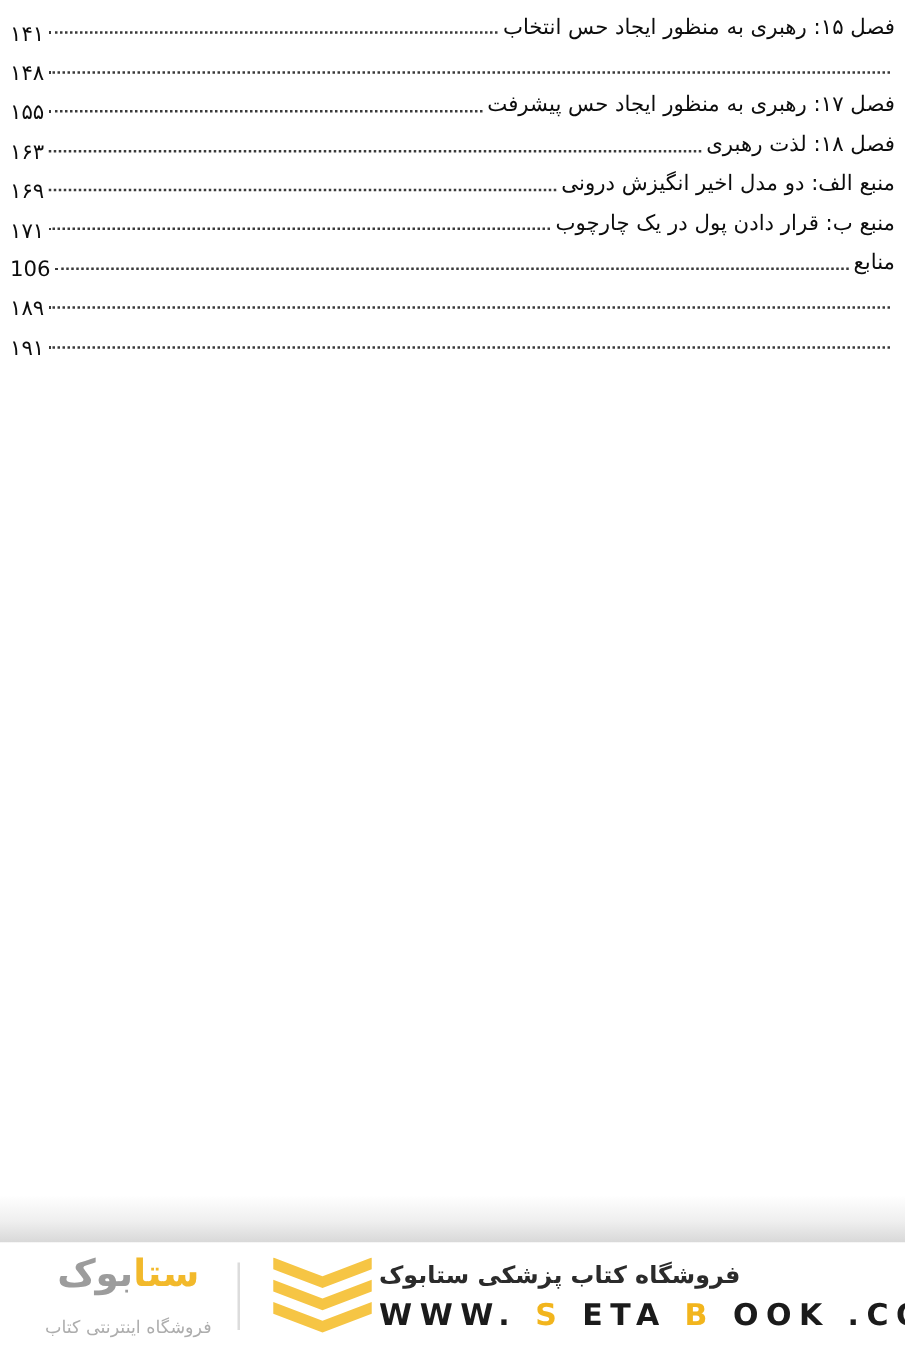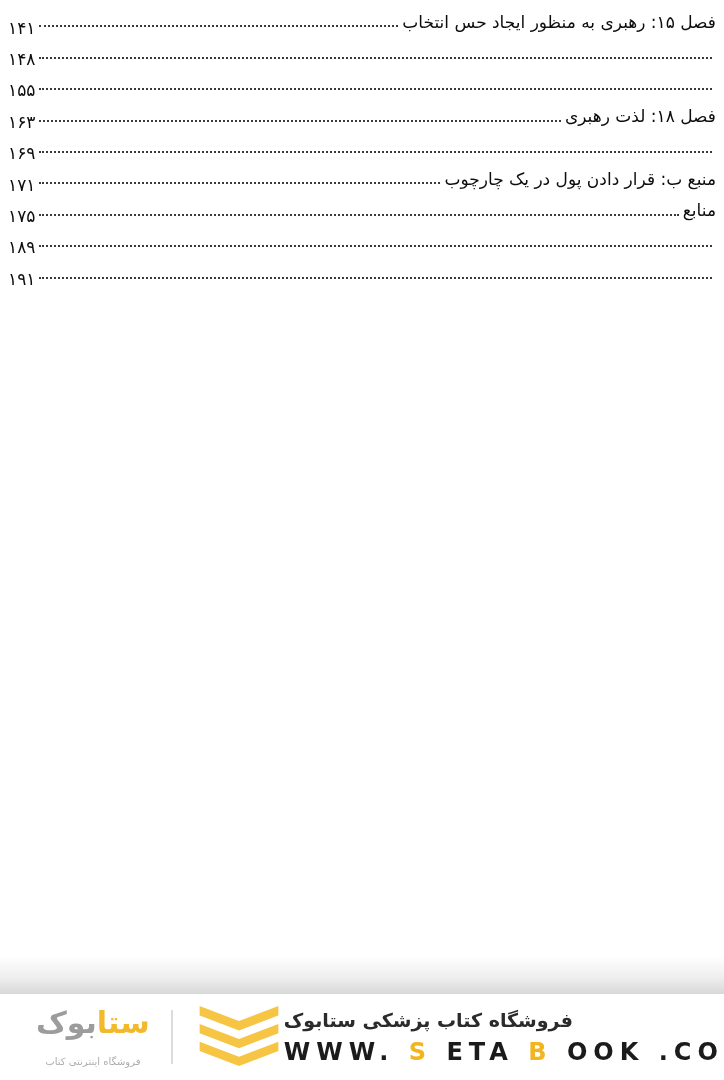--- a/index.html
+++ b/index.html
@@ -115,6 +115,7 @@
   </div>
 
   <div class="toc-row">
+    <span class="toc-title">فصل ۱۷: رهبری به منظور ایجاد حس پیشرفت</span>
     <span class="toc-leader"></span>
     <span class="toc-page">۱۵۵</span>
   </div>

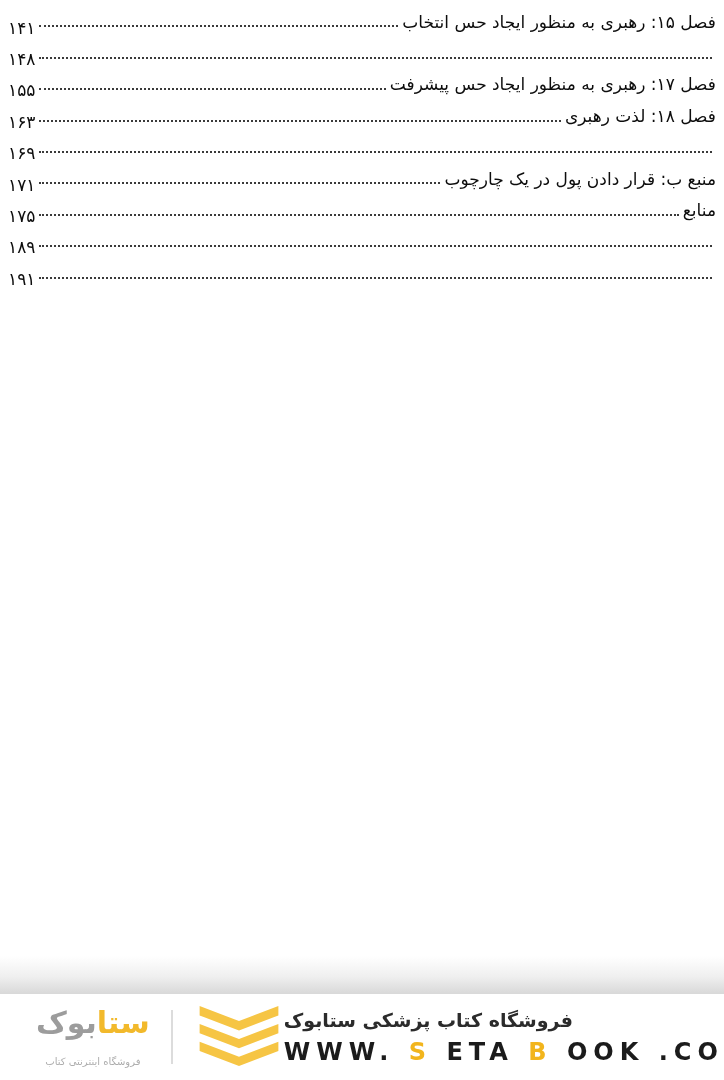--- a/index.html
+++ b/index.html
@@ -127,6 +127,7 @@
   </div>
 
   <div class="toc-row">
+    <span class="toc-title">منبع الف: دو مدل اخیر انگیزش درونی</span>
     <span class="toc-leader"></span>
     <span class="toc-page">۱۶۹</span>
   </div>

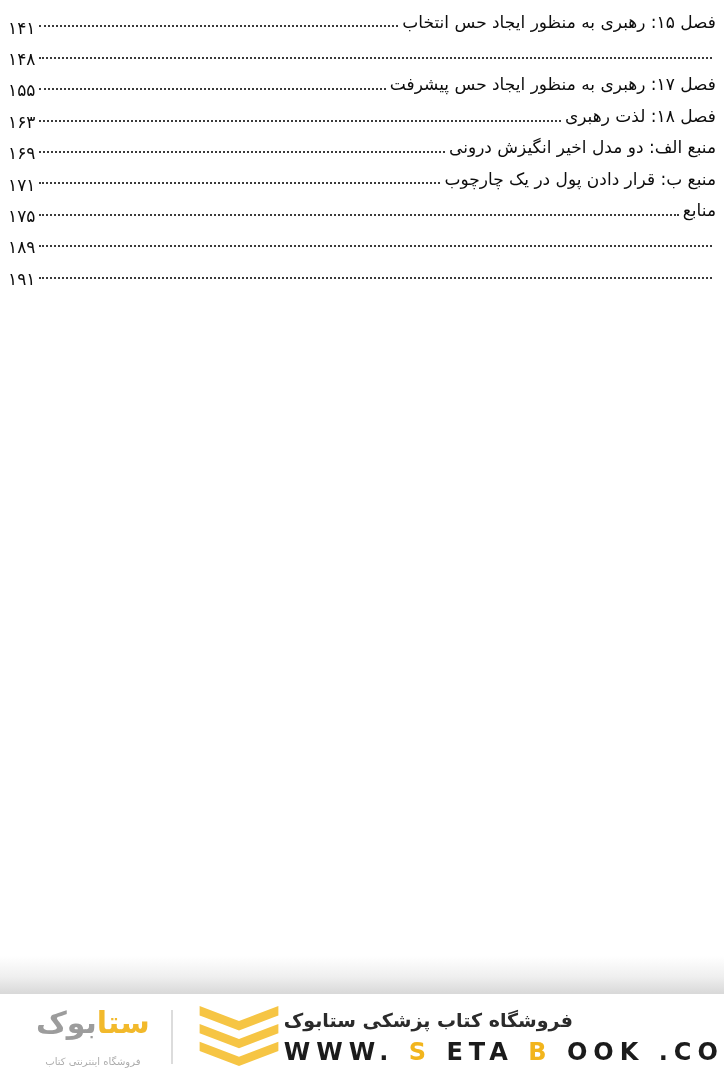--- a/index.html
+++ b/index.html
@@ -141,7 +141,7 @@
   <div class="toc-row">
     <span class="toc-title">منابع</span>
     <span class="toc-leader"></span>
-    <span class="toc-page">۱۷۵</span>
+    <span class="toc-page">106</span>
   </div>
 
   <div class="toc-row">

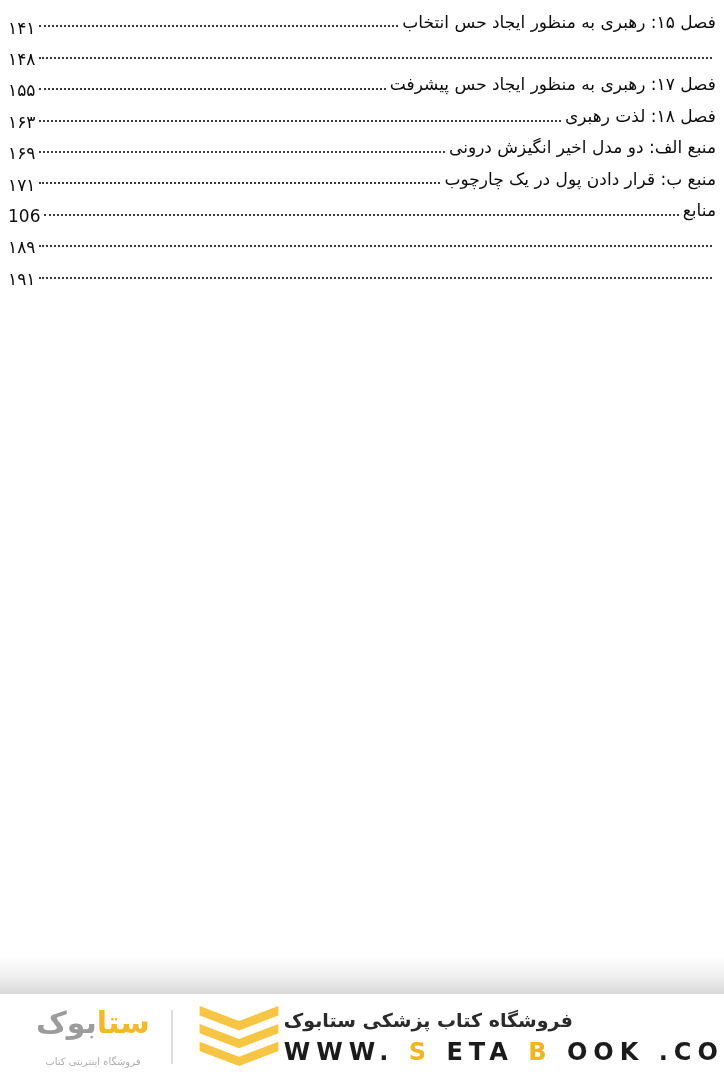--- a/index.html
+++ b/index.html
@@ -67,7 +67,7 @@
   .logo-wordmark .gray   { color:#9C9C9C; }
   .logo-tagline {
     direction:rtl;
-    font-size:10px;
+    font-size:14px;
     color:#ADADAD;
     margin-top:18px;
     white-space:nowrap;

